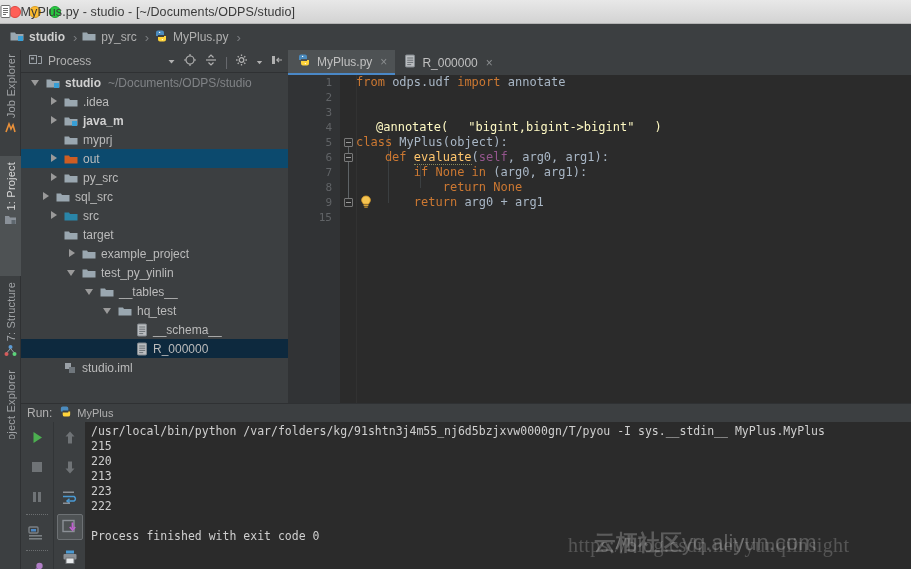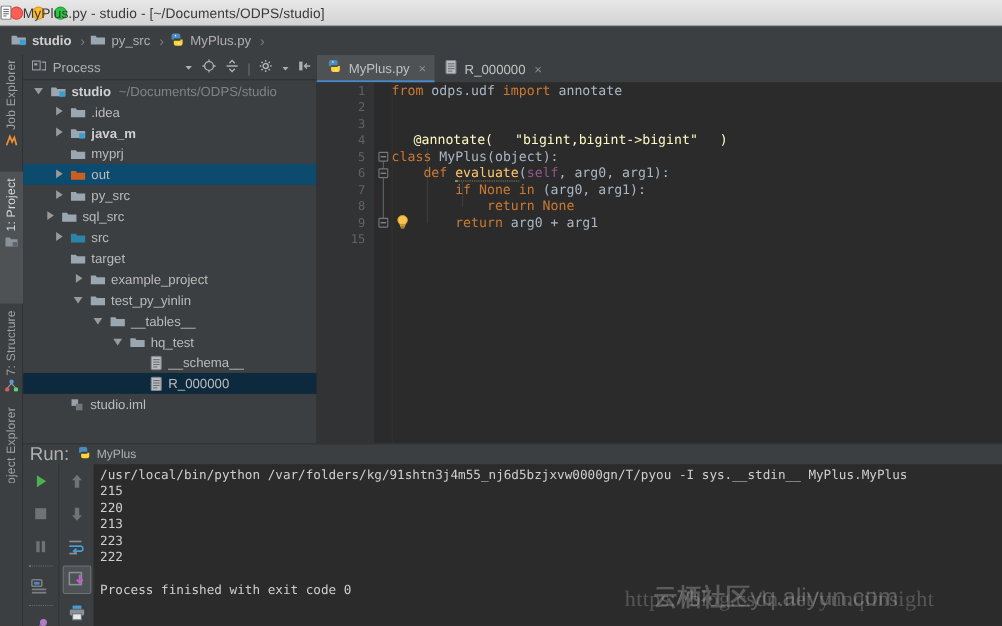--- a/index.html
+++ b/index.html
@@ -321,7 +321,7 @@
     box-sizing: border-box;
     border-top: 1px solid #2f3133;
   }
-  .run-header .rh-label { color: #b0b0b0; font-size: 17px; }
+  .run-header .rh-label { color: #b0b0b0; font-size: 12px; }
   .run-header .rh-cfg { color: #b0b0b0; font-size: 11px; margin-left: 5px; }
 
   .run-toolbar {

